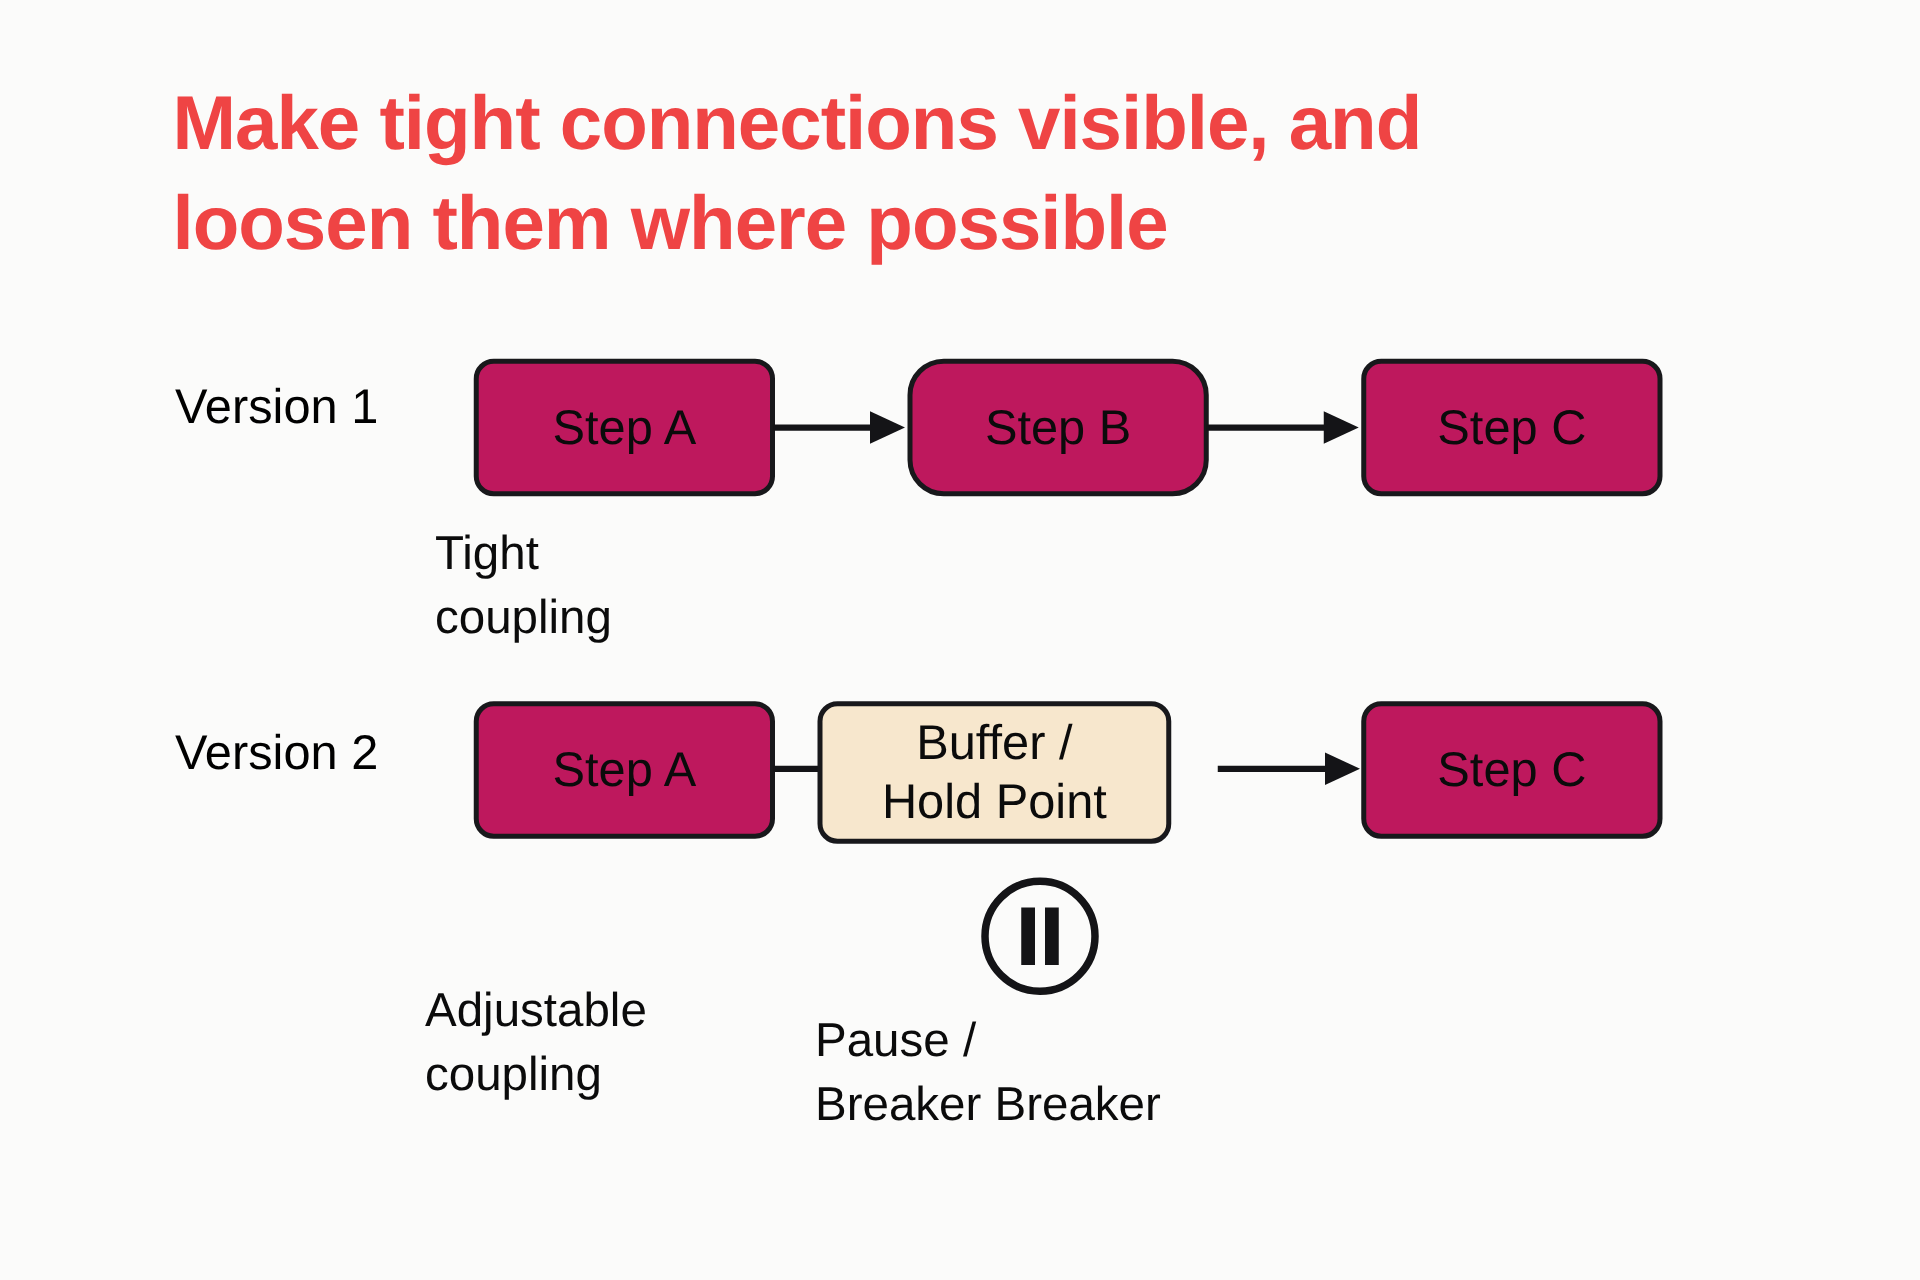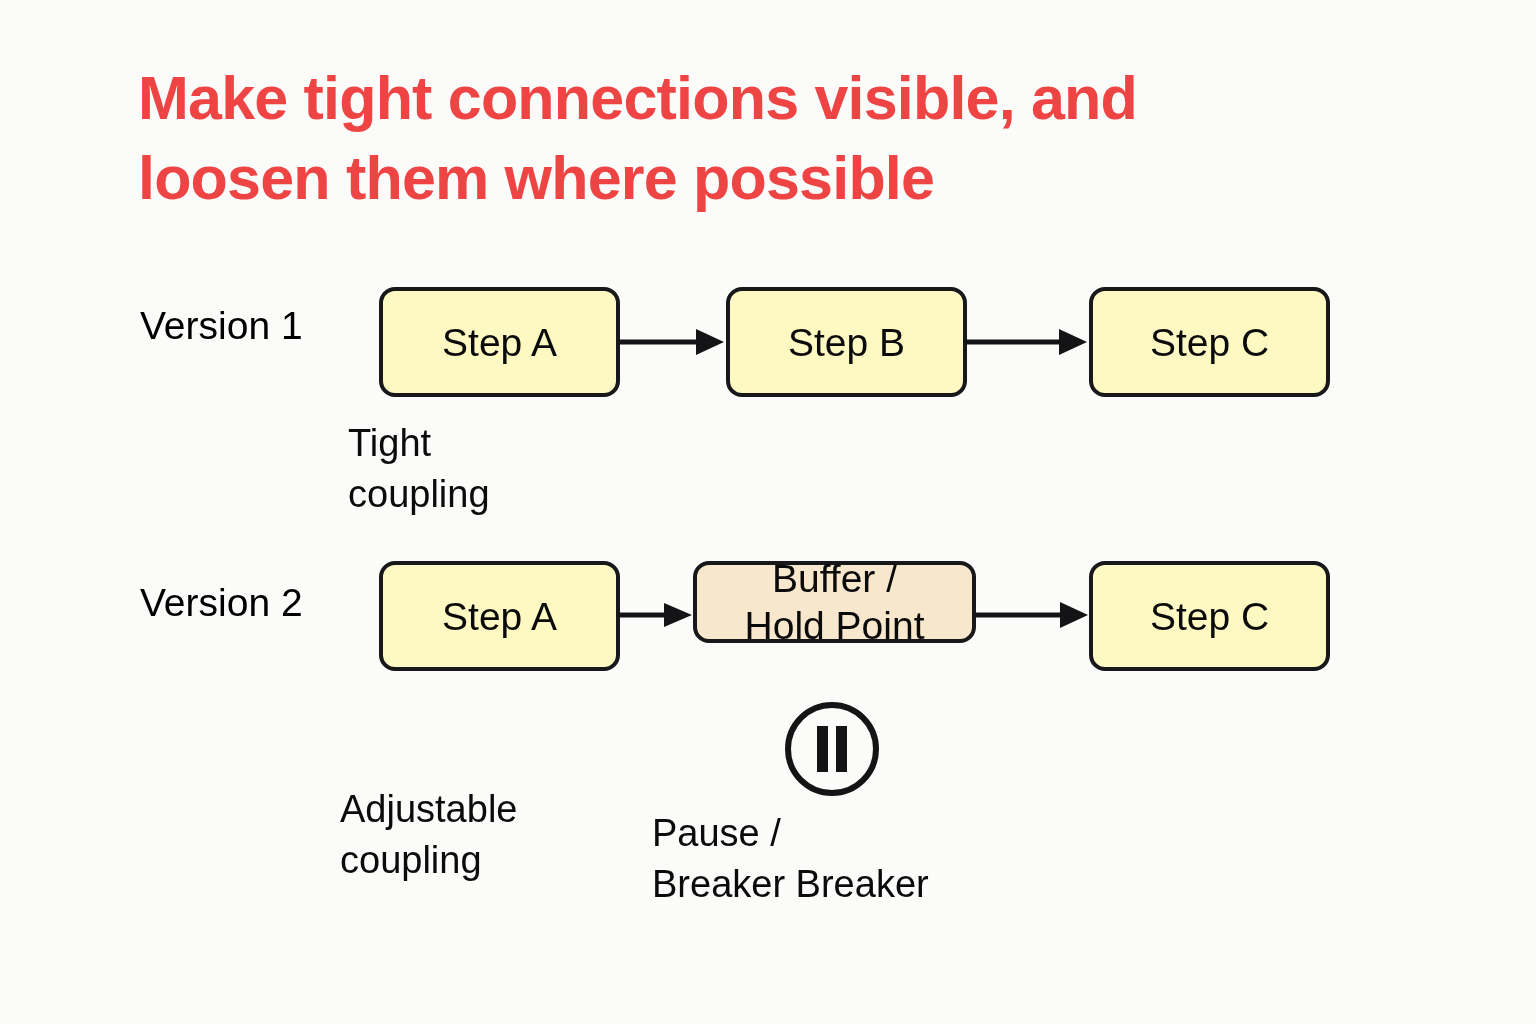--- a/index.html
+++ b/index.html
@@ -53,7 +53,7 @@
     box-sizing: border-box;
     border: 4px solid #18181b;
     border-radius: 16px;
-    background: #fef9c3;
+    background: #be185d;
     display: flex;
     align-items: center;
     justify-content: center;

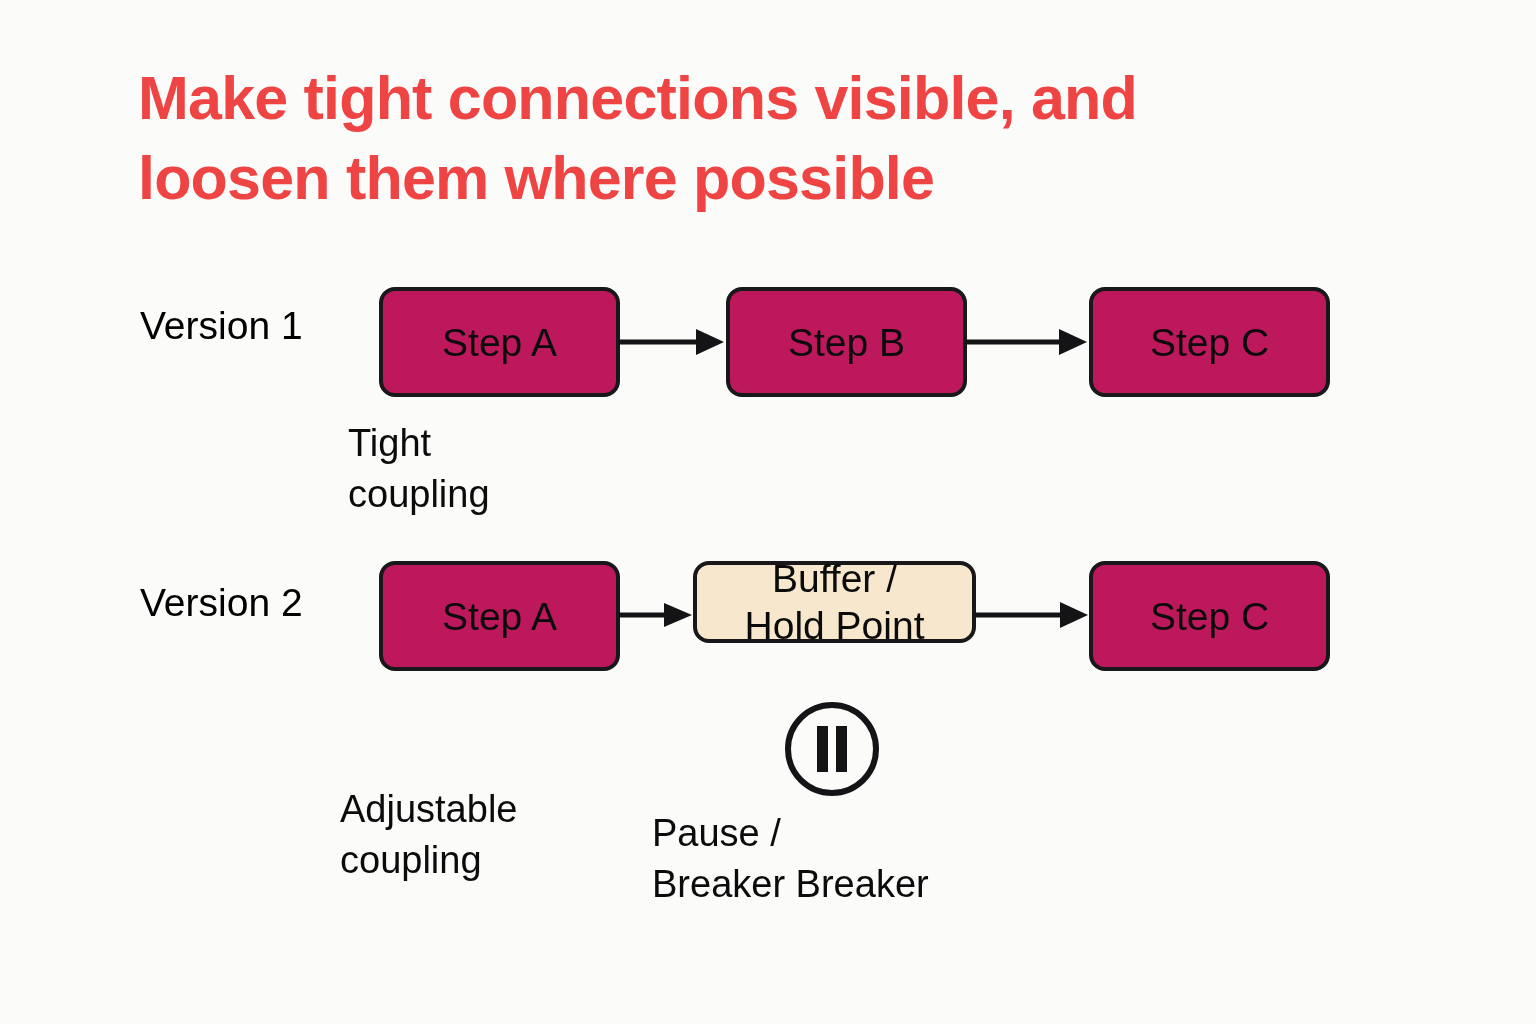--- a/index.html
+++ b/index.html
@@ -72,7 +72,7 @@
 
   
   #box-a1 { left: 379px; top: 287px; width: 241px; height: 110px; }
-  #box-b1 { left: 726px; top: 287px; width: 241px; height: 110px; }
+  #box-b1 { left: 726px; top: 287px; width: 241px; height: 110px; border-radius: 29px; }
   #box-c1 { left: 1089px; top: 287px; width: 241px; height: 110px; }
 
   

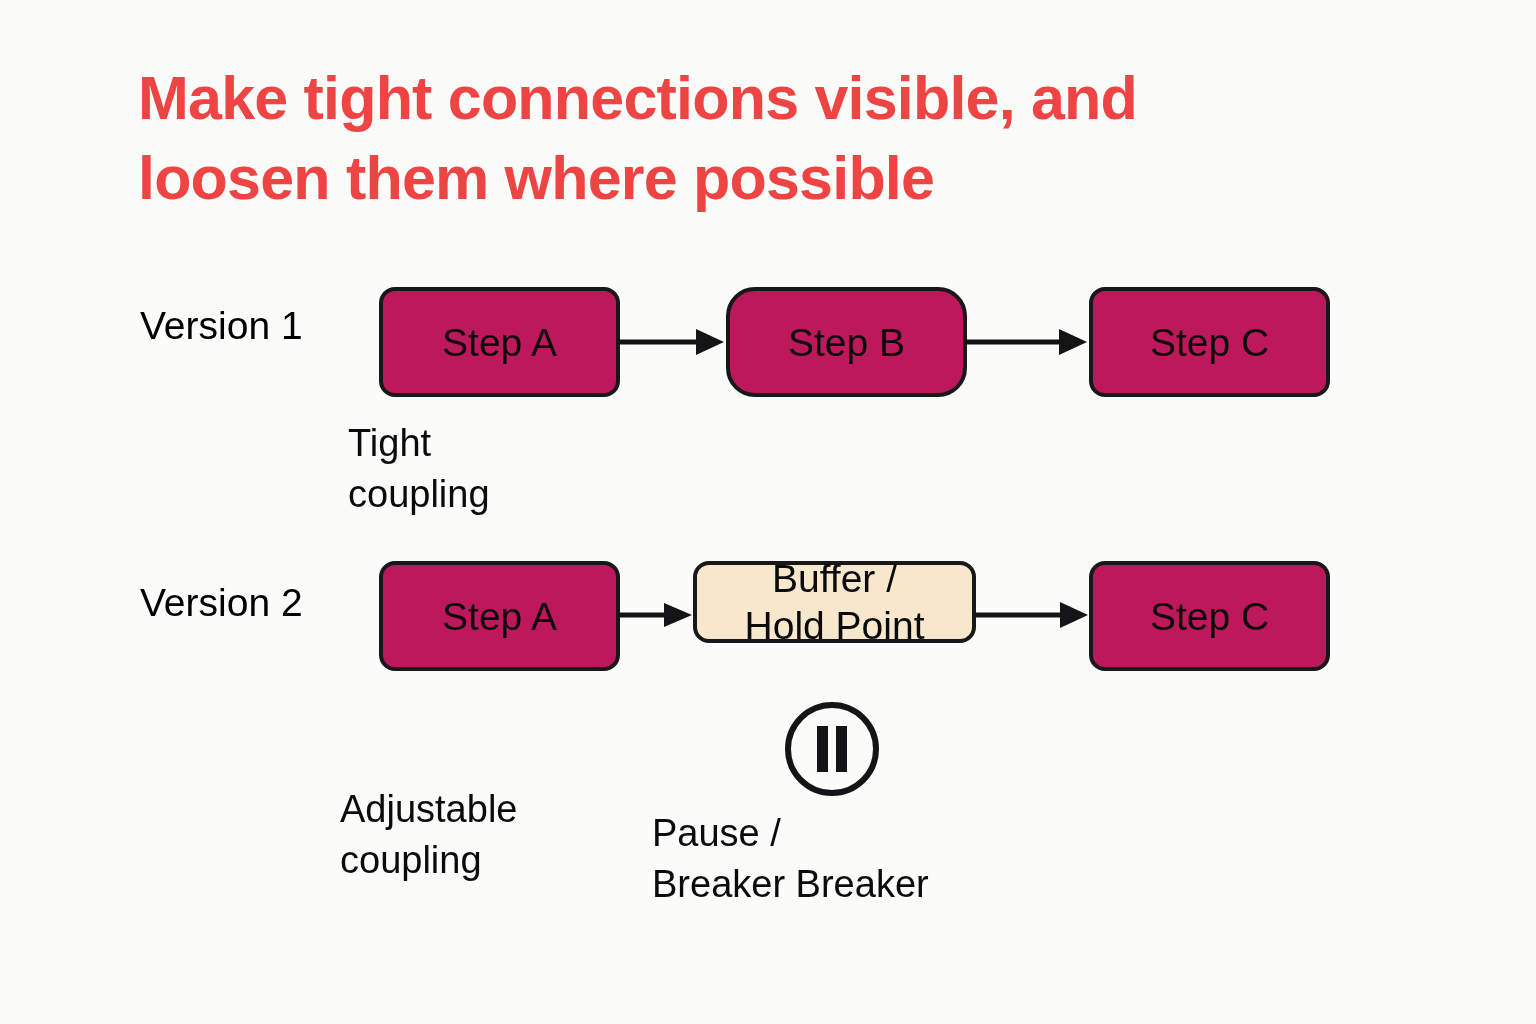--- a/index.html
+++ b/index.html
@@ -77,7 +77,7 @@
 
   
   #box-a2 { left: 379px; top: 561px; width: 241px; height: 110px; }
-  #box-buffer { left: 693px; top: 561px; width: 283px; height: 82px; }
+  #box-buffer { left: 654px; top: 561px; width: 283px; height: 114px; }
   #box-c2 { left: 1089px; top: 561px; width: 241px; height: 110px; }
 
   

